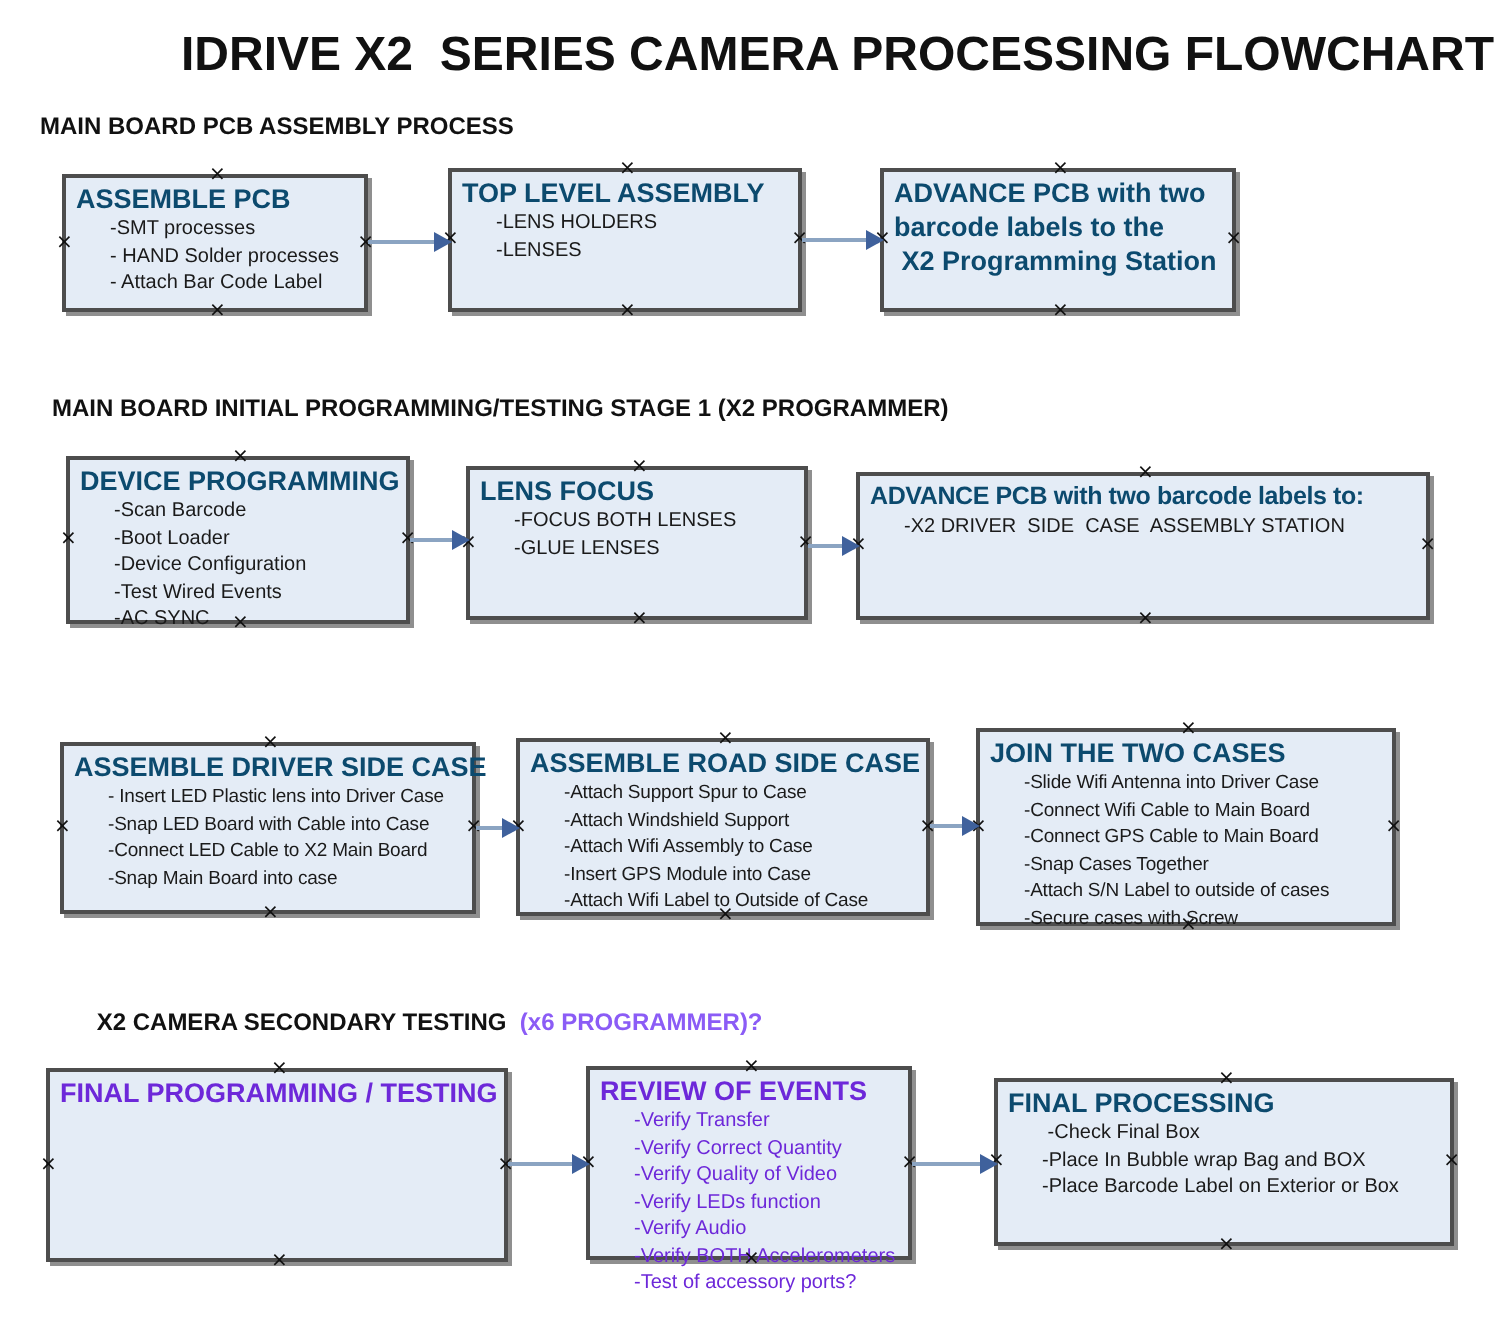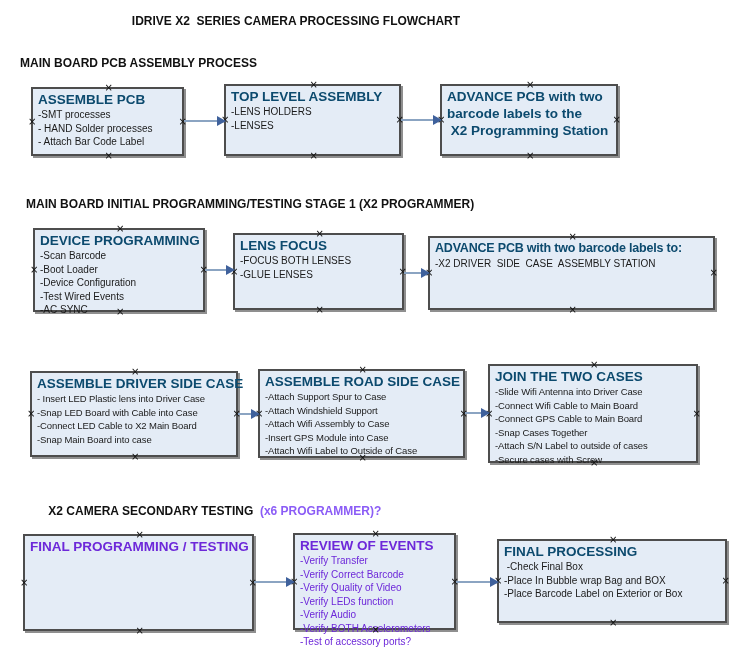--- a/index.html
+++ b/index.html
@@ -8,8 +8,8 @@
     font-family:"Liberation Sans","DejaVu Sans",sans-serif;overflow:hidden;
   }
   .main-title{
-    position:absolute;top:14px;left:0;width:592px;text-align:center;
-    font-size:12px;font-weight:bold;color:#111;white-space:pre;letter-spacing:0;
+    position:absolute;top:14px;left:0;width:747px;text-align:right;
+    font-size:24px;font-weight:bold;color:#111;white-space:pre;letter-spacing:0;
   }
   .sec-header{
     position:absolute;font-size:12px;font-weight:bold;color:#111;white-space:pre;

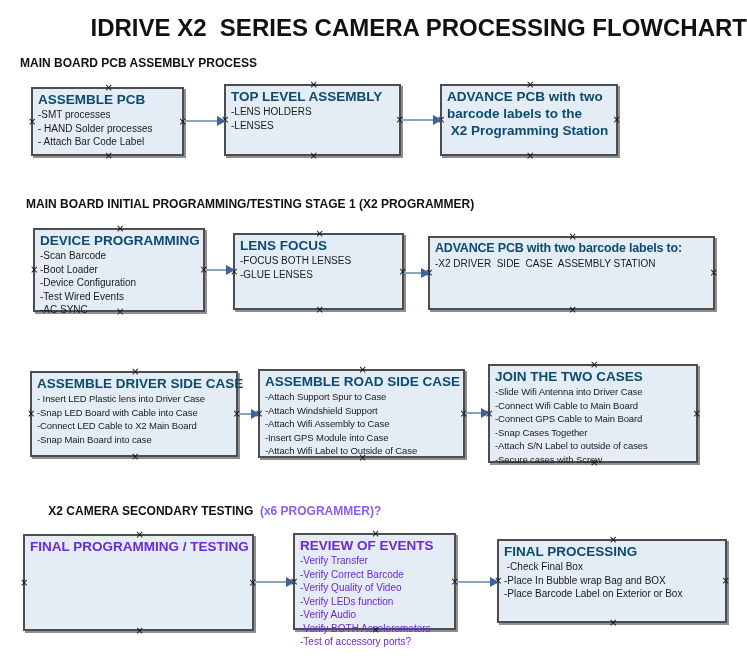--- a/index.html
+++ b/index.html
@@ -30,7 +30,7 @@
   }
   .box-items{margin-top:0px;}
   .box-items div{
-    font-size:10px;color:#1a1a1a;line-height:13.5px;white-space:pre;
+    font-size:10px;color:#1a1a1a;line-height:13.5px;white-space:pre;margin-left:17px;
   }
   .s3a .box-items div,.s3b .box-items div,.s3c .box-items div{
     font-size:9.5px;letter-spacing:-0.1px;

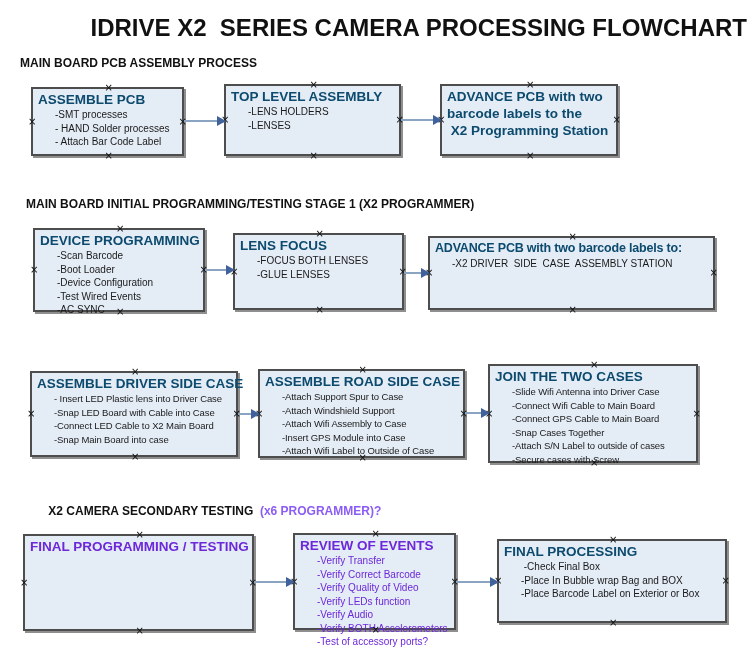--- a/index.html
+++ b/index.html
@@ -251,7 +251,7 @@
     <div class="box-title">REVIEW OF EVENTS</div>
     <div class="box-items">
         <div>-Verify Transfer</div>
-        <div>-Verify Correct Barcode</div>
+        <div>-Verify Correct Quantity</div>
         <div>-Verify Quality of Video</div>
         <div>-Verify LEDs function</div>
         <div>-Verify Audio</div>

